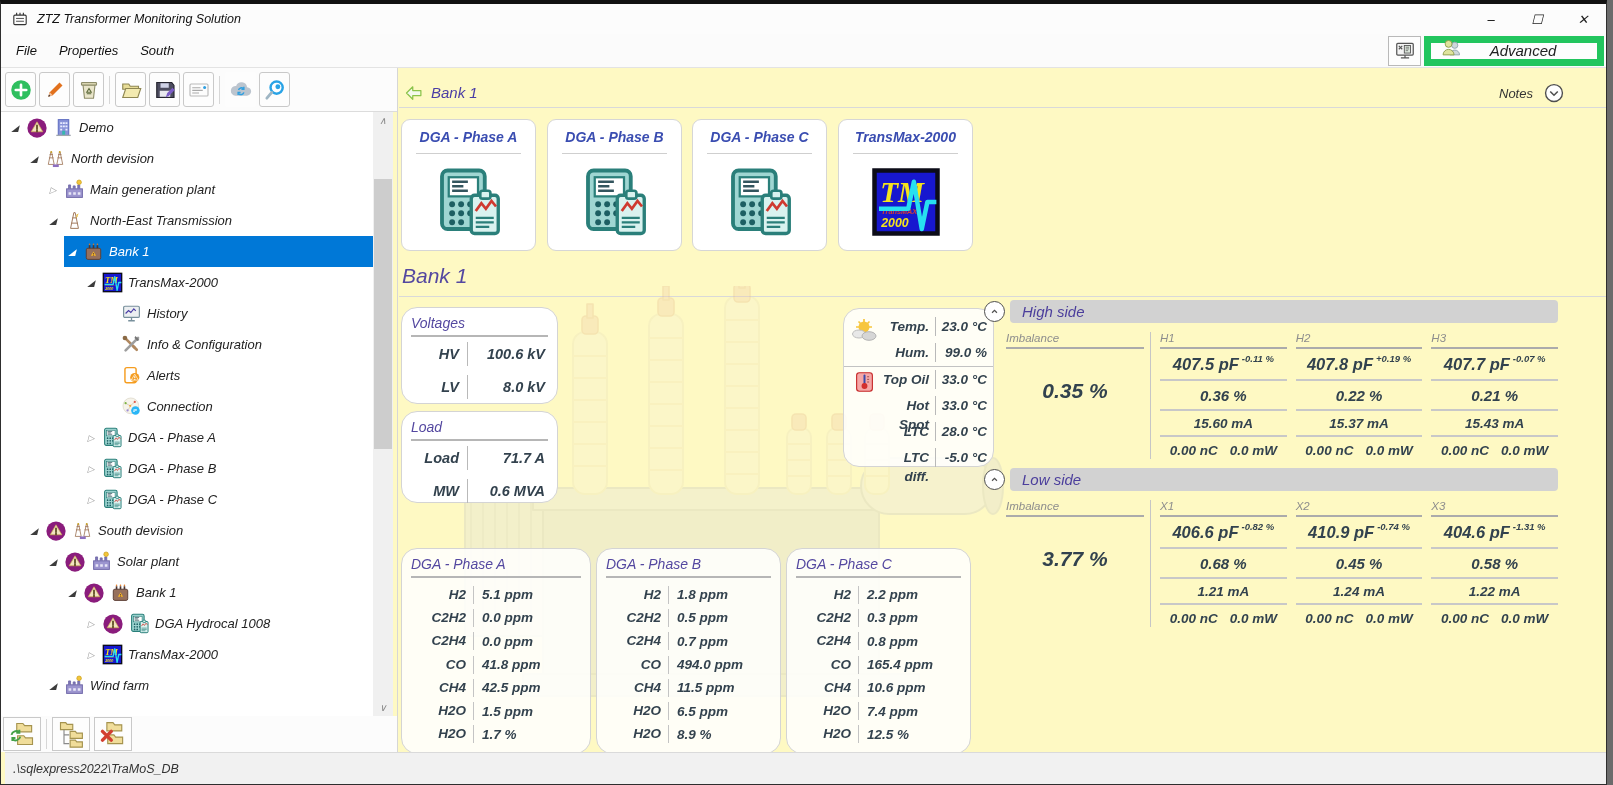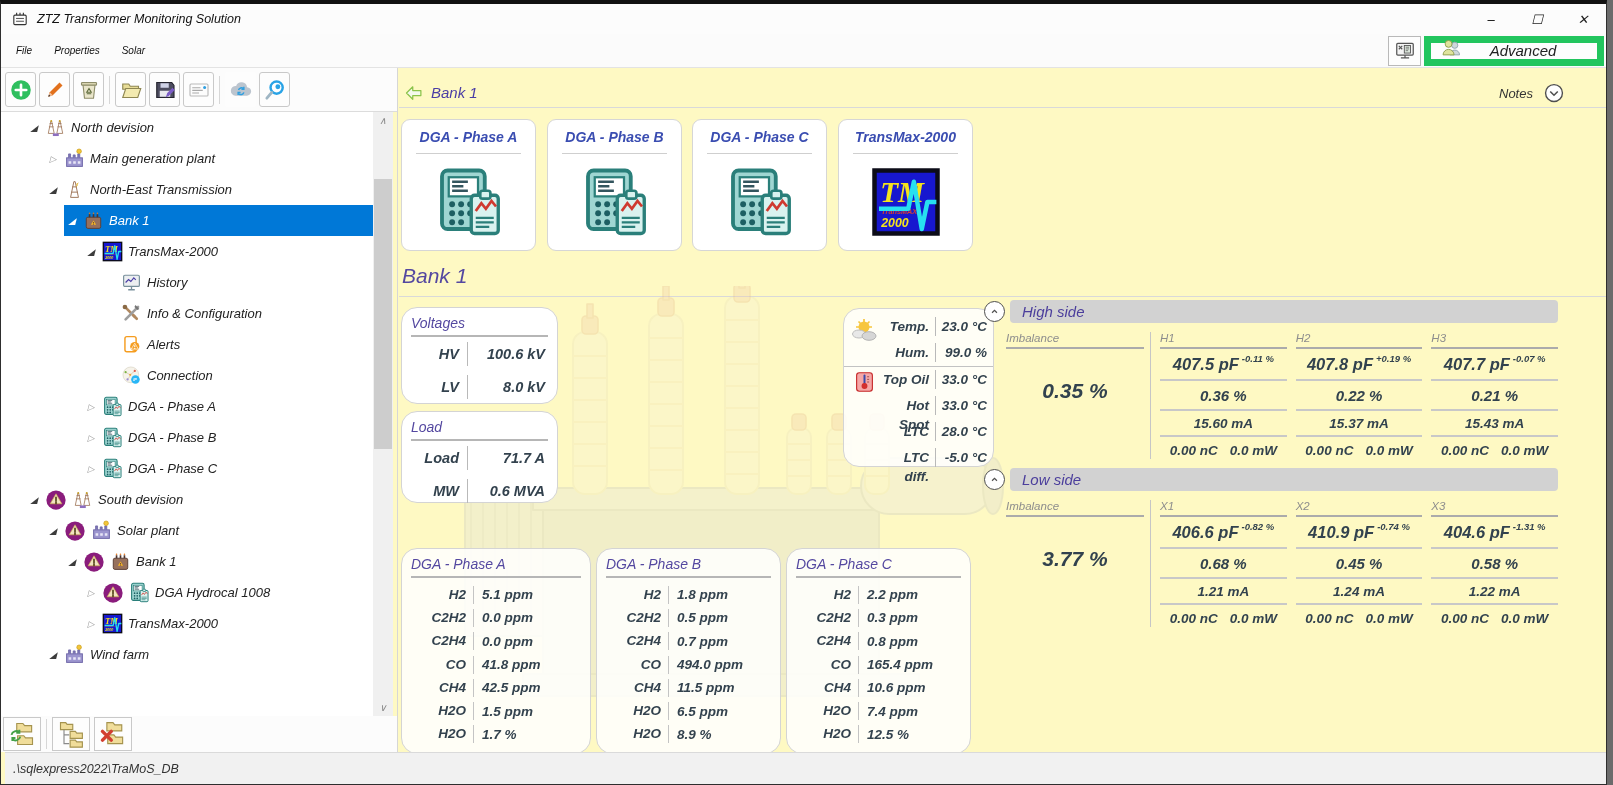--- a/index.html
+++ b/index.html
@@ -21,7 +21,7 @@
   .winbtn { width:46px; height:100%; display:flex; align-items:center; justify-content:center; font-size:13px; color:#222; cursor:default; }
   
   .menubar { position:absolute; left:0; top:30px; right:0; height:34px; background:#fbfbfb; display:flex; align-items:center; border-bottom:1px solid #e3e3e3; }
-  .menuitem { font-size:10px; color:#111; padding:6px 11px; }
+  .menuitem { font-size:13px; color:#111; padding:6px 11px; }
   .menubar-right { margin-left:auto; display:flex; align-items:center; gap:3px; margin-right:2px; }
   .sqbtn { width:33px; height:30px; border:1px solid #b9b9b9; background:#fdfdfd; display:flex; align-items:center; justify-content:center; }
   .advbtn { width:180px; height:30px; border:7px solid #22c55e; background:#fdfdfd; display:flex; align-items:flex-end; font-size:15px; color:#222; }

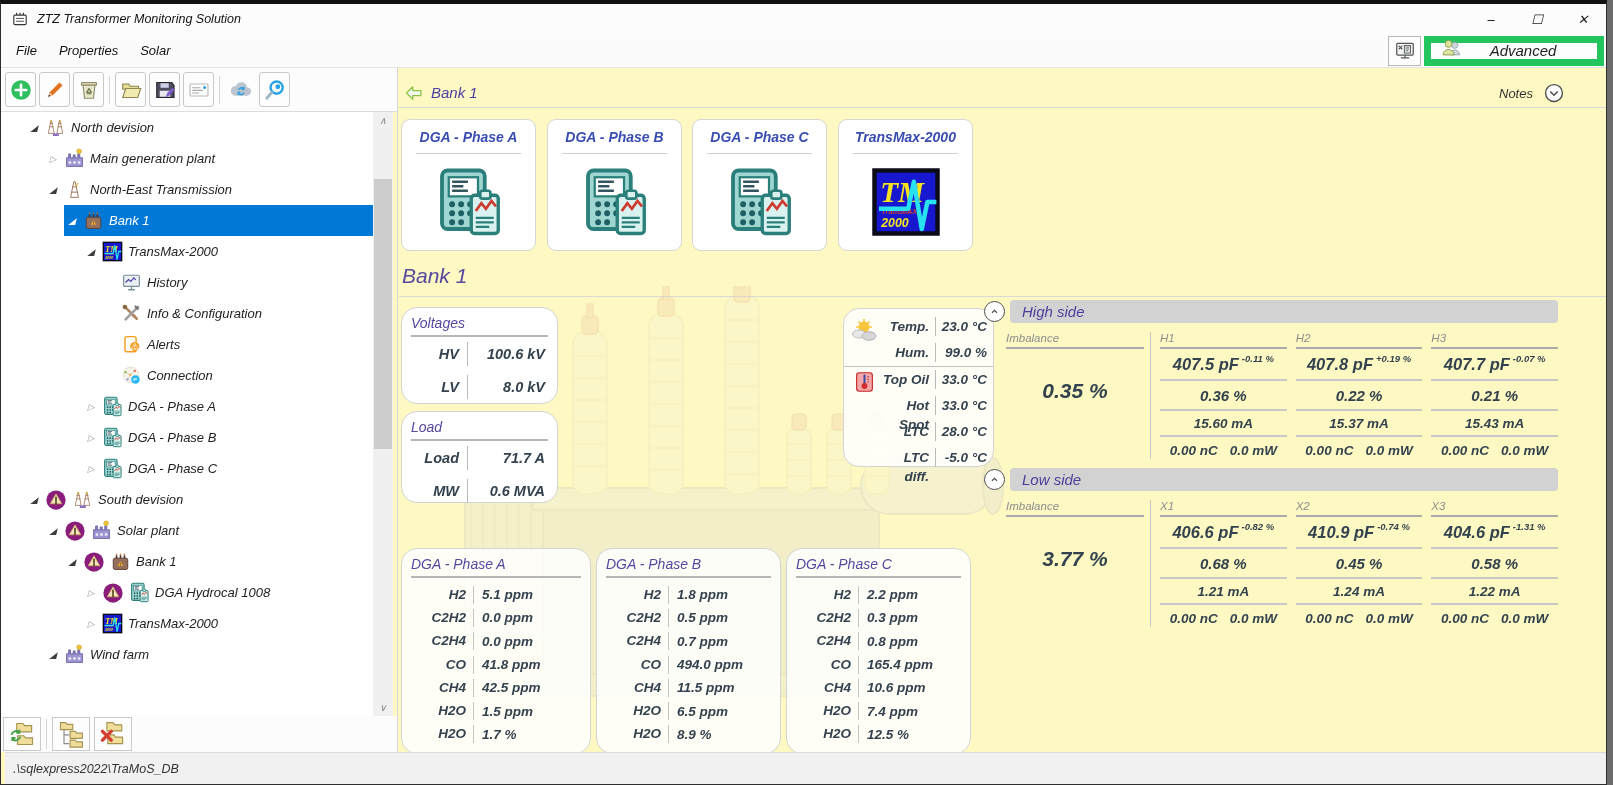--- a/index.html
+++ b/index.html
@@ -322,7 +322,7 @@
   <div class="menubar">
     <span class="menuitem" style="margin-left:4px">File</span>
     <span class="menuitem">Properties</span>
-    <span class="menuitem">Solar</span>
+    <span class="menuitem">South</span>
     <div class="menubar-right">
       <div class="sqbtn">
         <svg width="22" height="22">

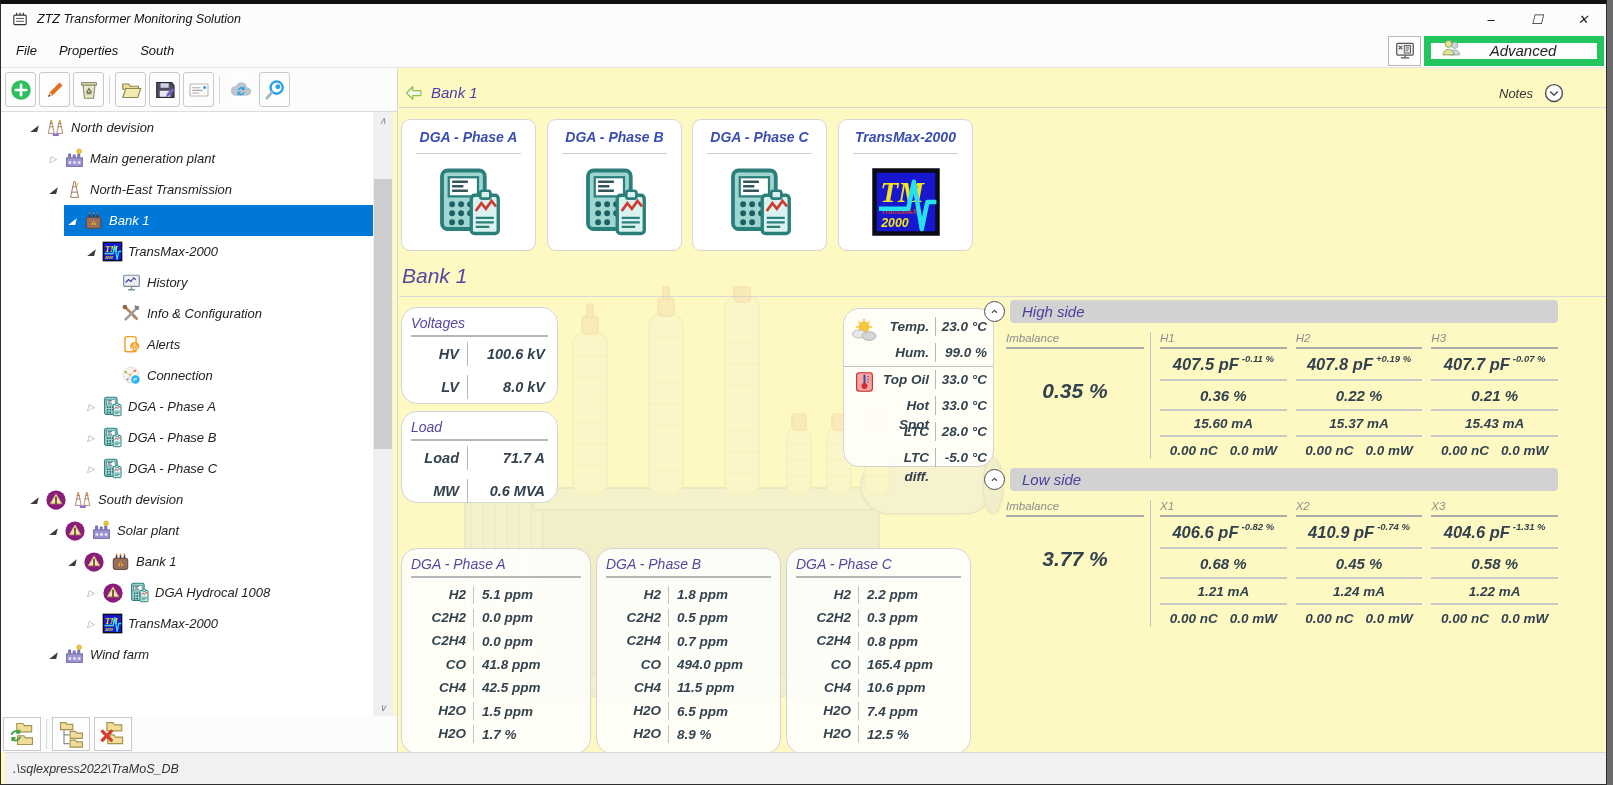--- a/index.html
+++ b/index.html
@@ -386,6 +386,18 @@
   <div class="panel-sep"></div>
 
   <div class="tree">
+    <div class="trow" style="--ind:6px">
+      <div class="inner">
+          <span class="exp open"></span>
+          <svg class="tic badge">
+            <use href="#i-warn"></use>
+          </svg>
+          <svg class="tic">
+            <use href="#i-building"></use>
+          </svg>
+          <span class="tlabel">Demo</span>
+        </div>
+    </div>
     <div class="trow" style="--ind:25px">
       <div class="inner">
           <span class="exp open"></span>

